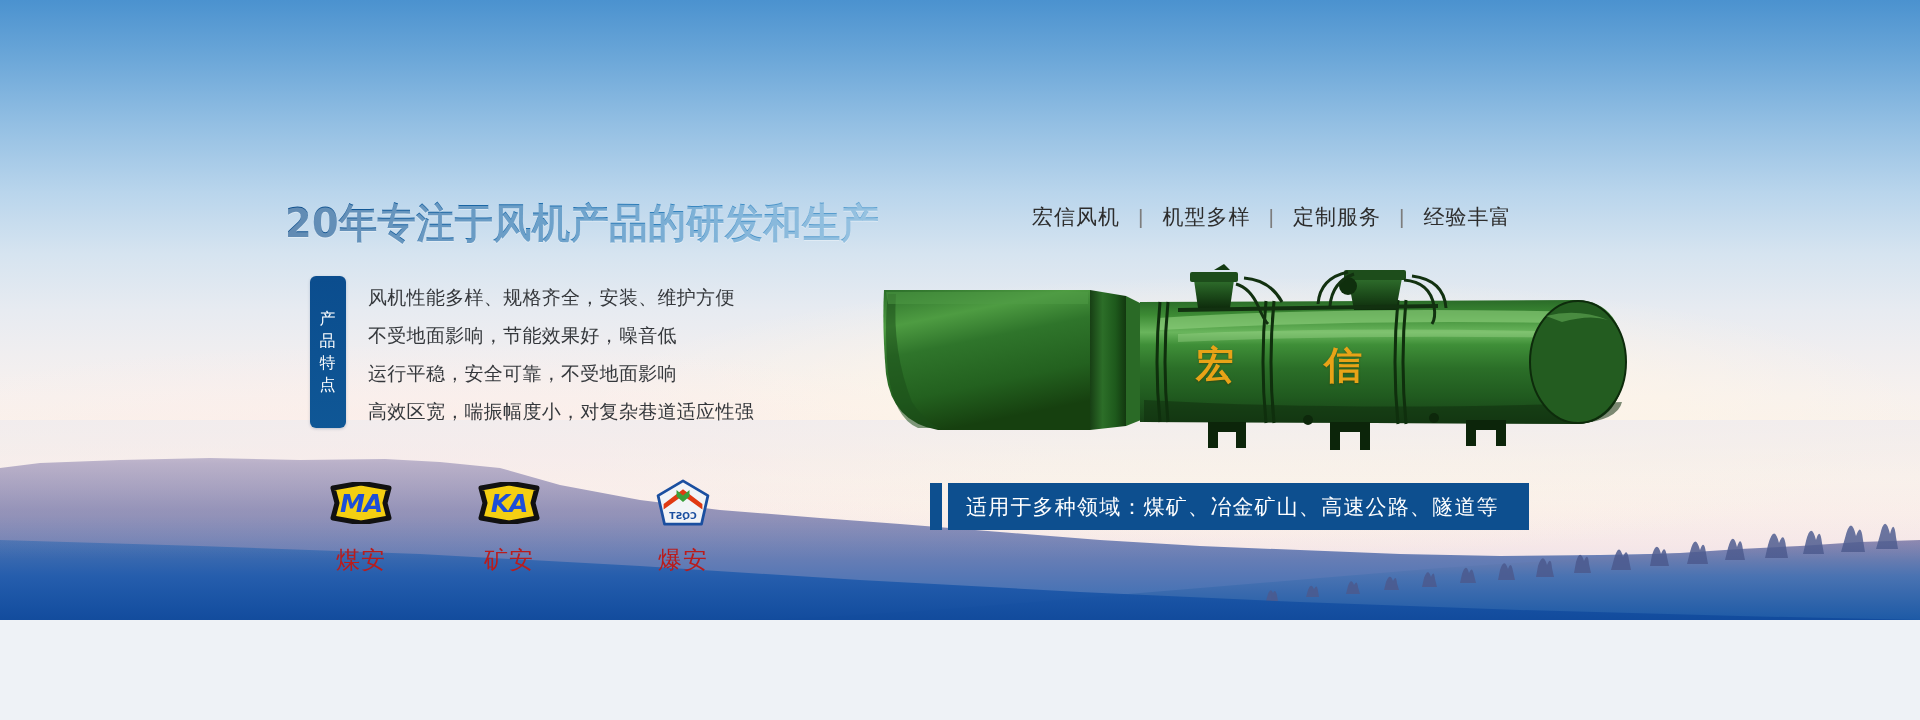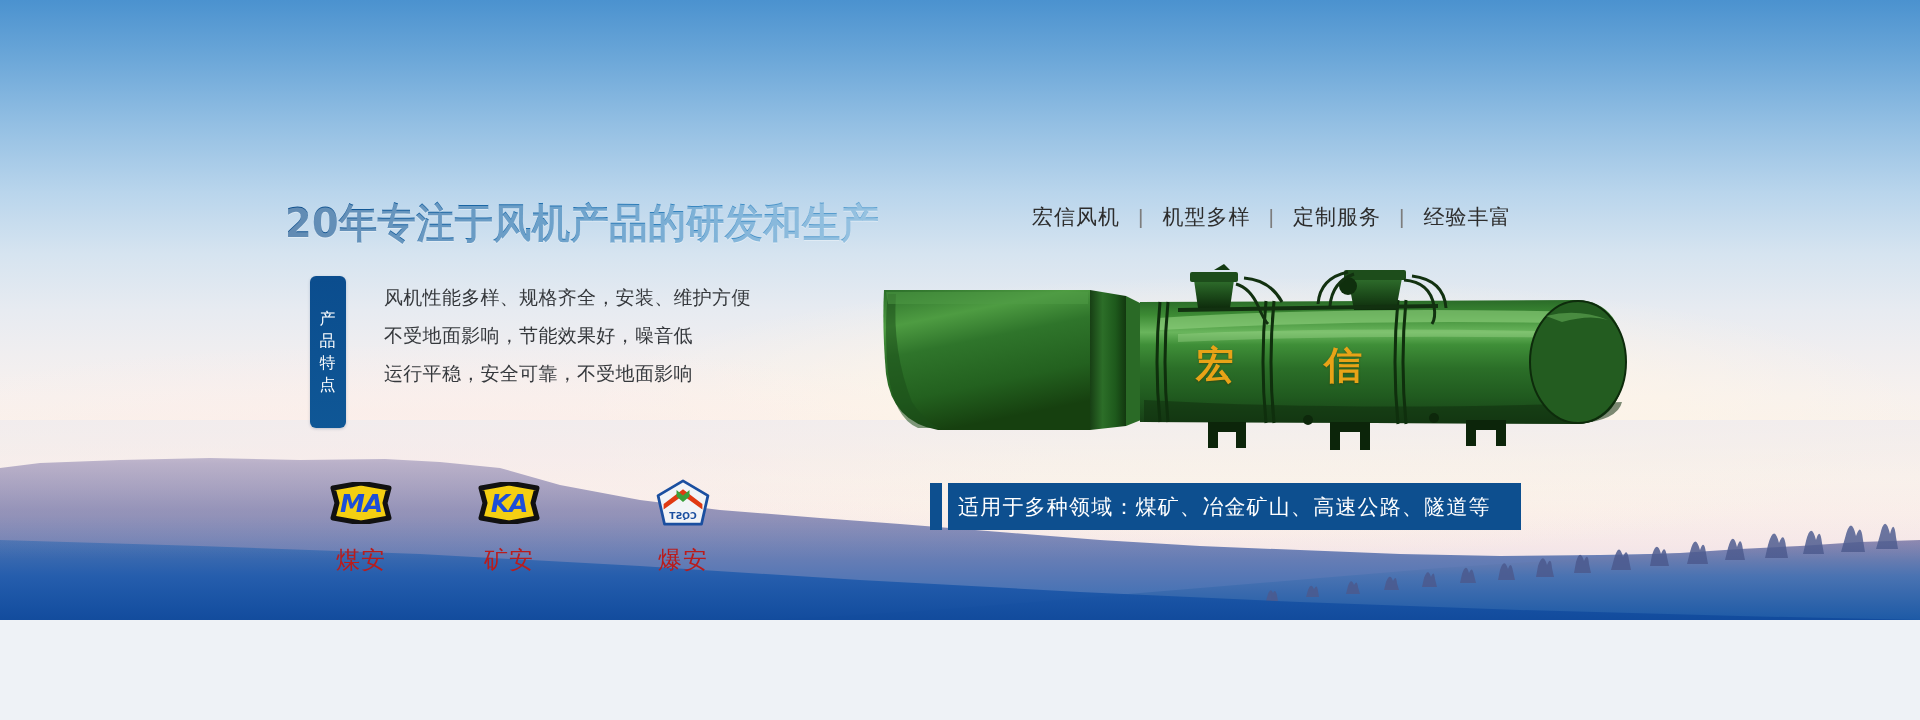--- a/index.html
+++ b/index.html
@@ -100,7 +100,7 @@
   }
 
   
-  .feat-list { position:absolute; left:368px; top:279px;margin-left:16px; }
+  .feat-list { position:absolute; left:368px; top:279px; }
   .feat-list li {
     list-style:none;
     font-size:19px;

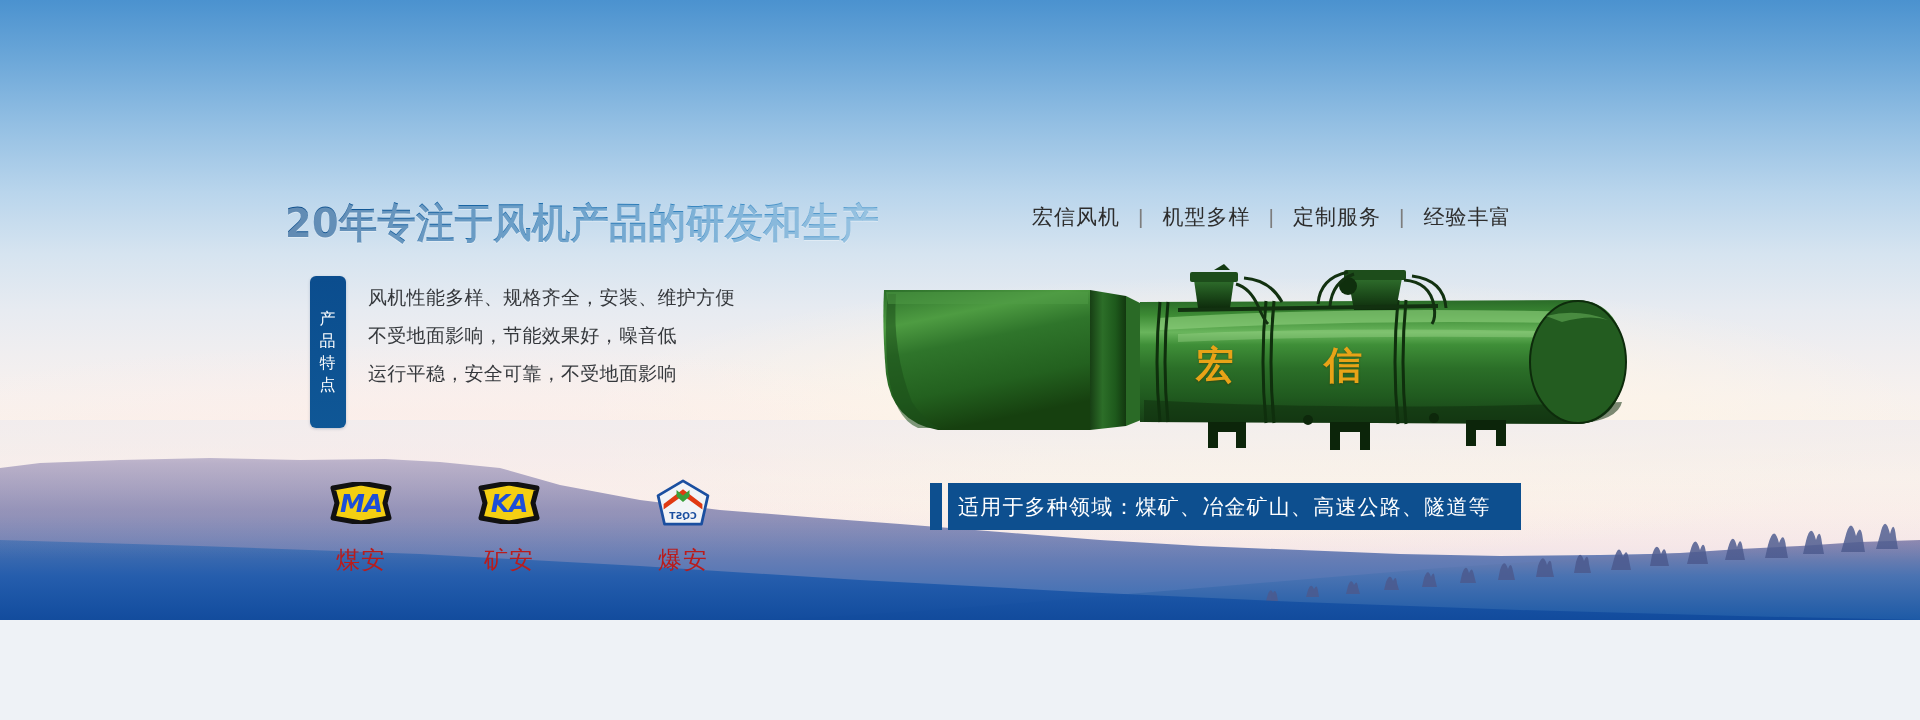--- a/index.html
+++ b/index.html
@@ -262,6 +262,7 @@
       <li>风机性能多样、规格齐全，安装、维护方便</li>
       <li>不受地面影响，节能效果好，噪音低</li>
       <li>运行平稳，安全可靠，不受地面影响</li>
+      <li>高效区宽，喘振幅度小，对复杂巷道适应性强</li>
     </ul>
 
     <div class="certs">

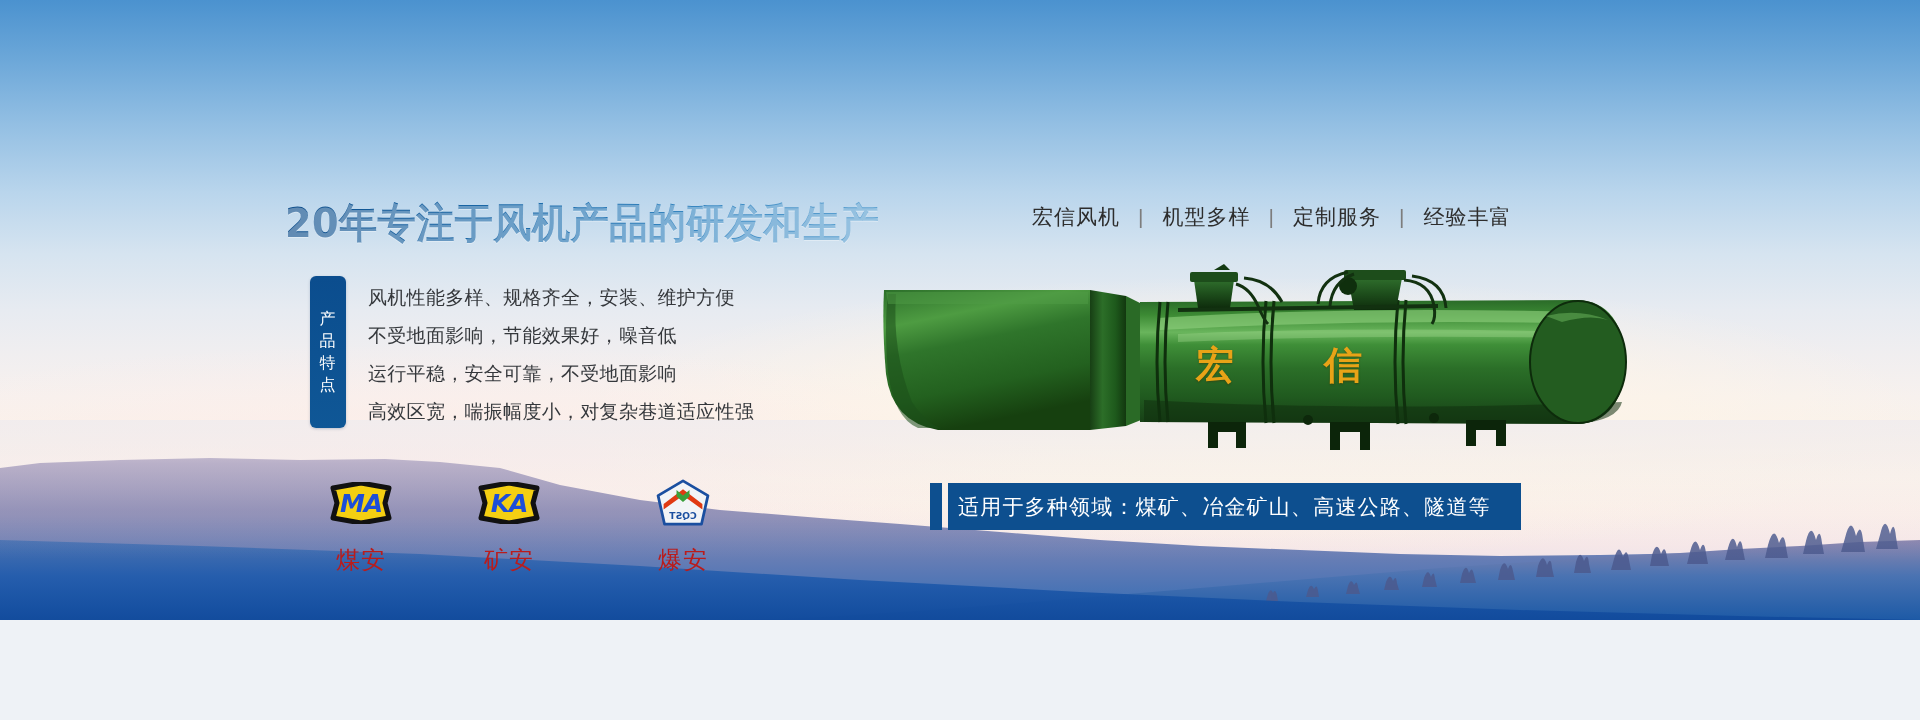--- a/index.html
+++ b/index.html
@@ -146,7 +146,7 @@
     margin-left:6px;
     background:#0d4f8f;
     display:flex; align-items:center;
-    padding:0 30px 0 10px;
+    padding:0 30px 0 18px;
     color:#fff; font-size:21px; letter-spacing:1.2px;
     white-space:nowrap;
   }

